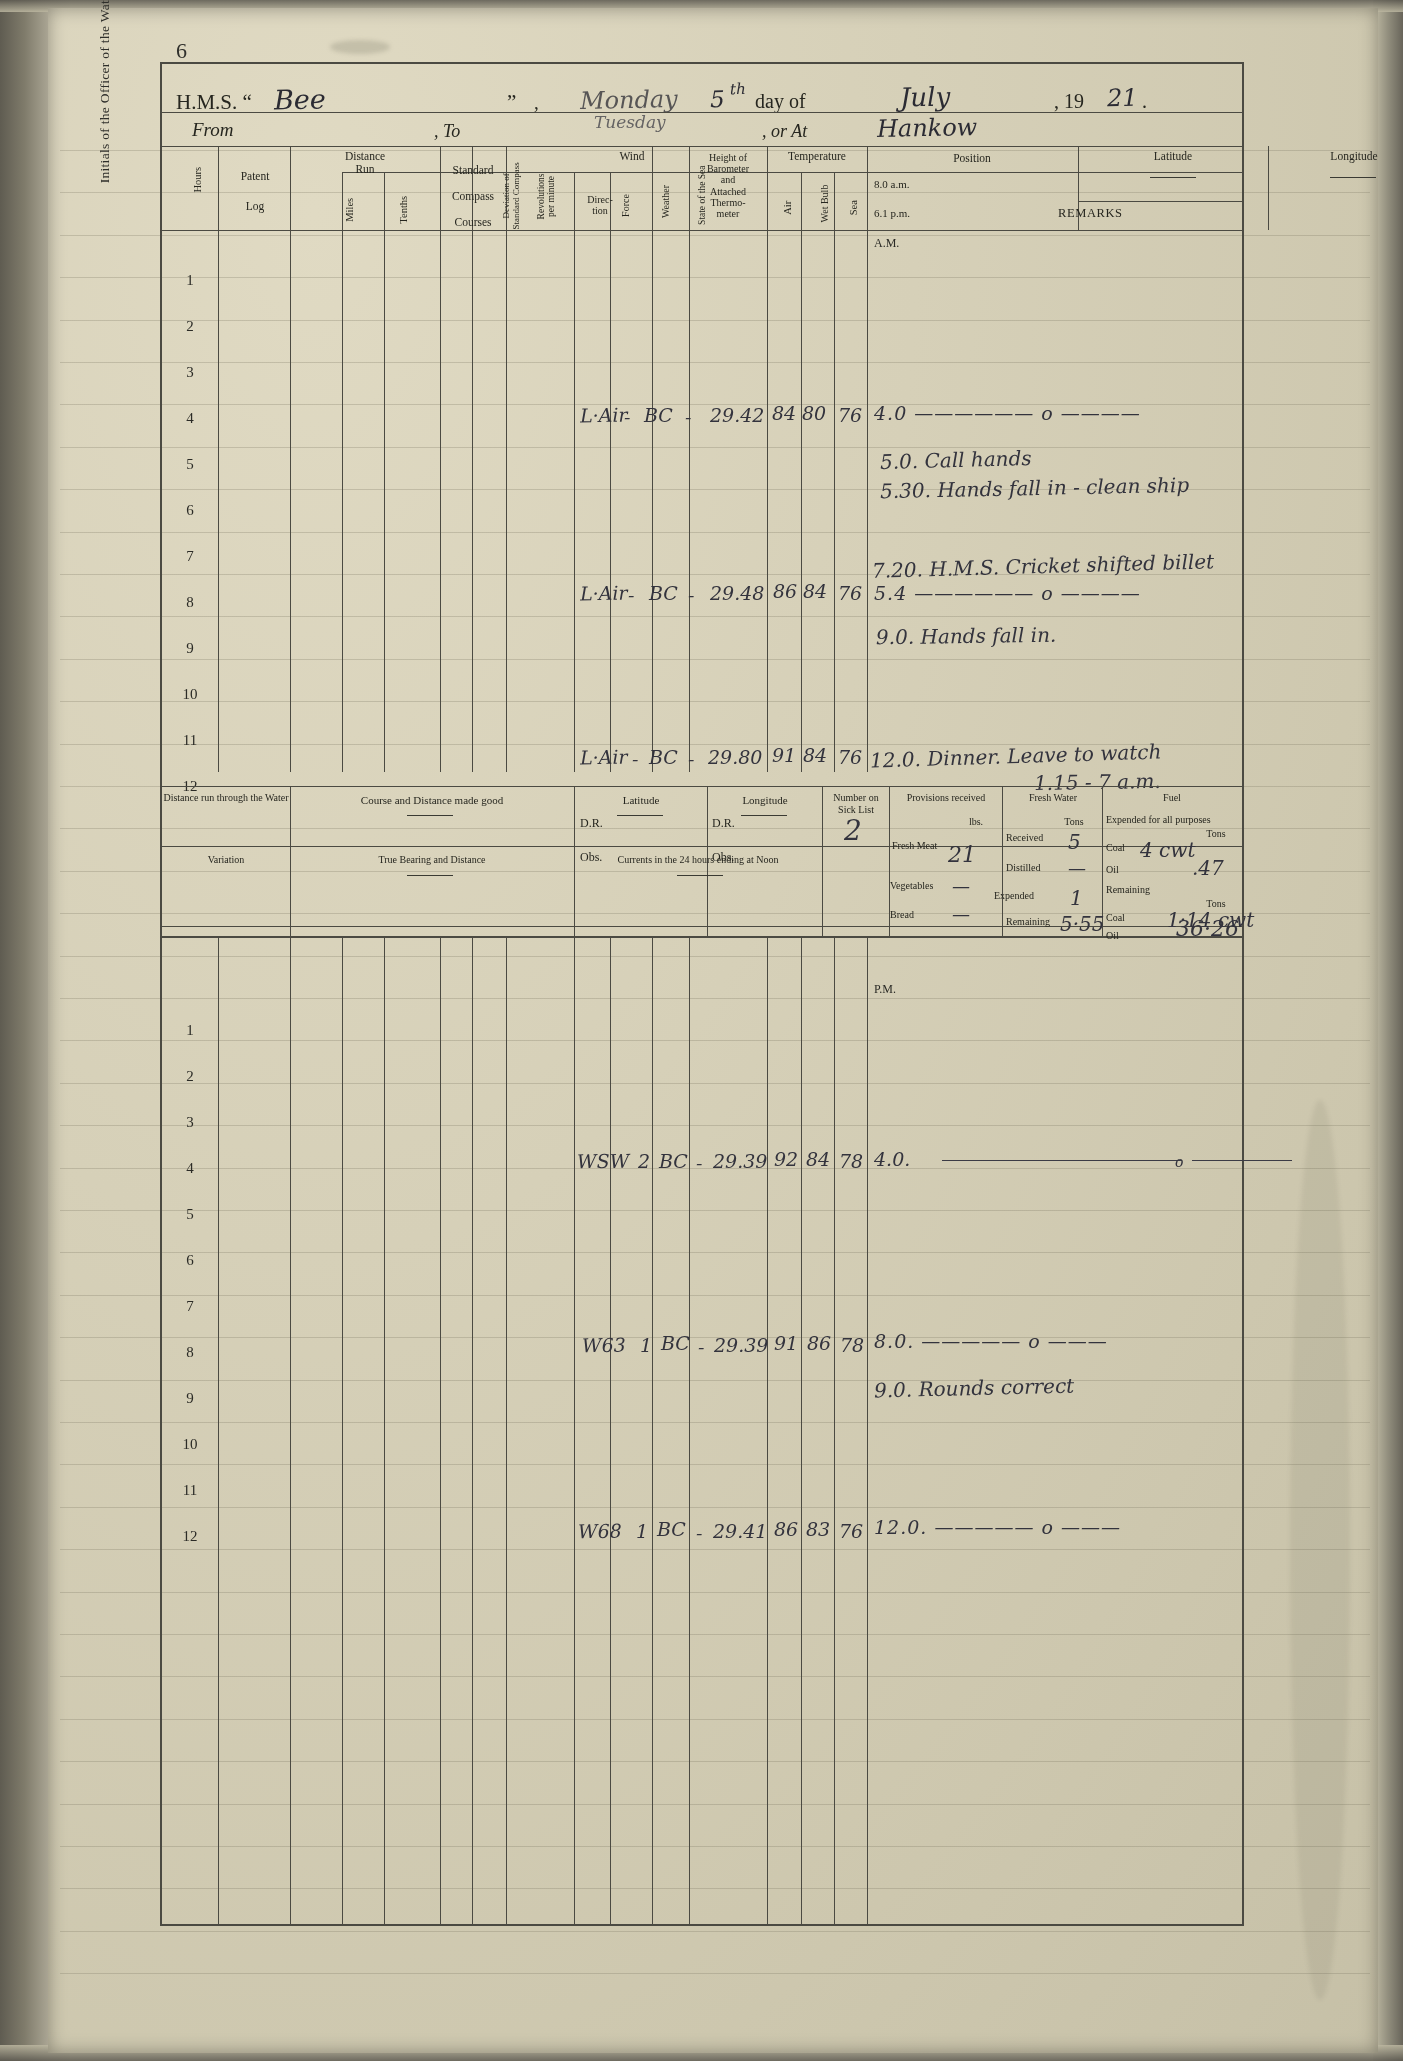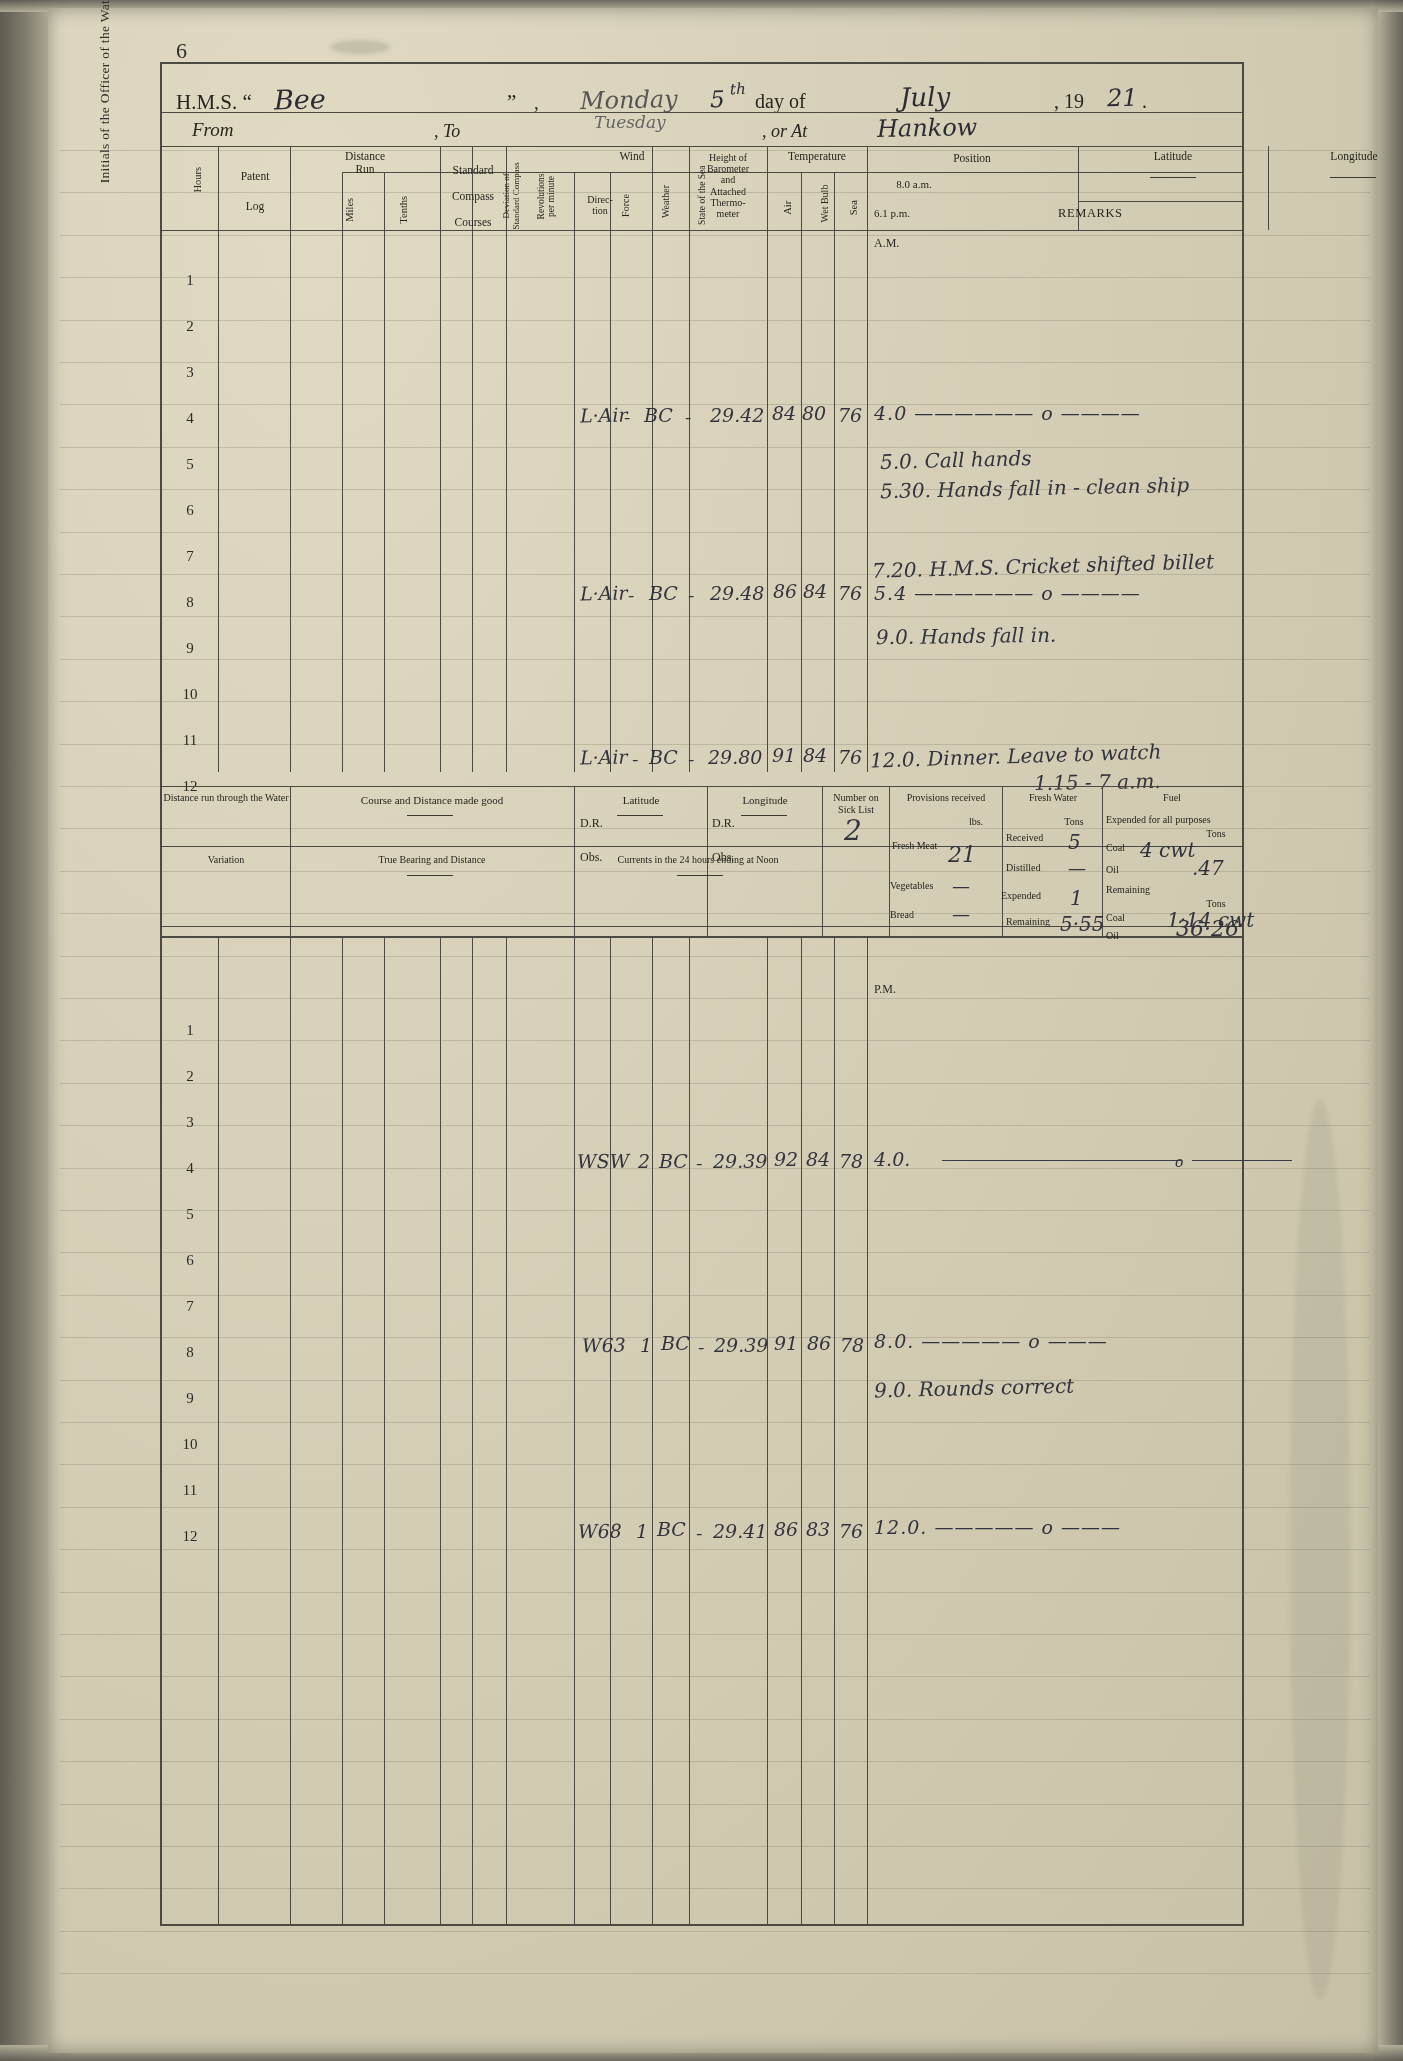--- a/index.html
+++ b/index.html
@@ -217,7 +217,7 @@
     <div class="rot" style="left:666px;top:138px;width:52px;font-size:10.5px;">Sea</div>
 
     <div class="colhdr" style="left:706px;top:88px;width:208px;">Position</div>
-    <div class="colhdr" style="left:712px;top:114px;width:80px;text-align:center;font-size:11px;">8.0 a.m.</div>
+    <div class="colhdr" style="left:712px;top:114px;width:80px;text-align:left;font-size:11px;">8.0 a.m.</div>
     <div class="colhdr" style="left:712px;top:143px;width:80px;text-align:left;font-size:11px;">6.1 p.m.</div>
 
     <div class="colhdr" style="left:918px;top:86px;width:186px;">Latitude</div>

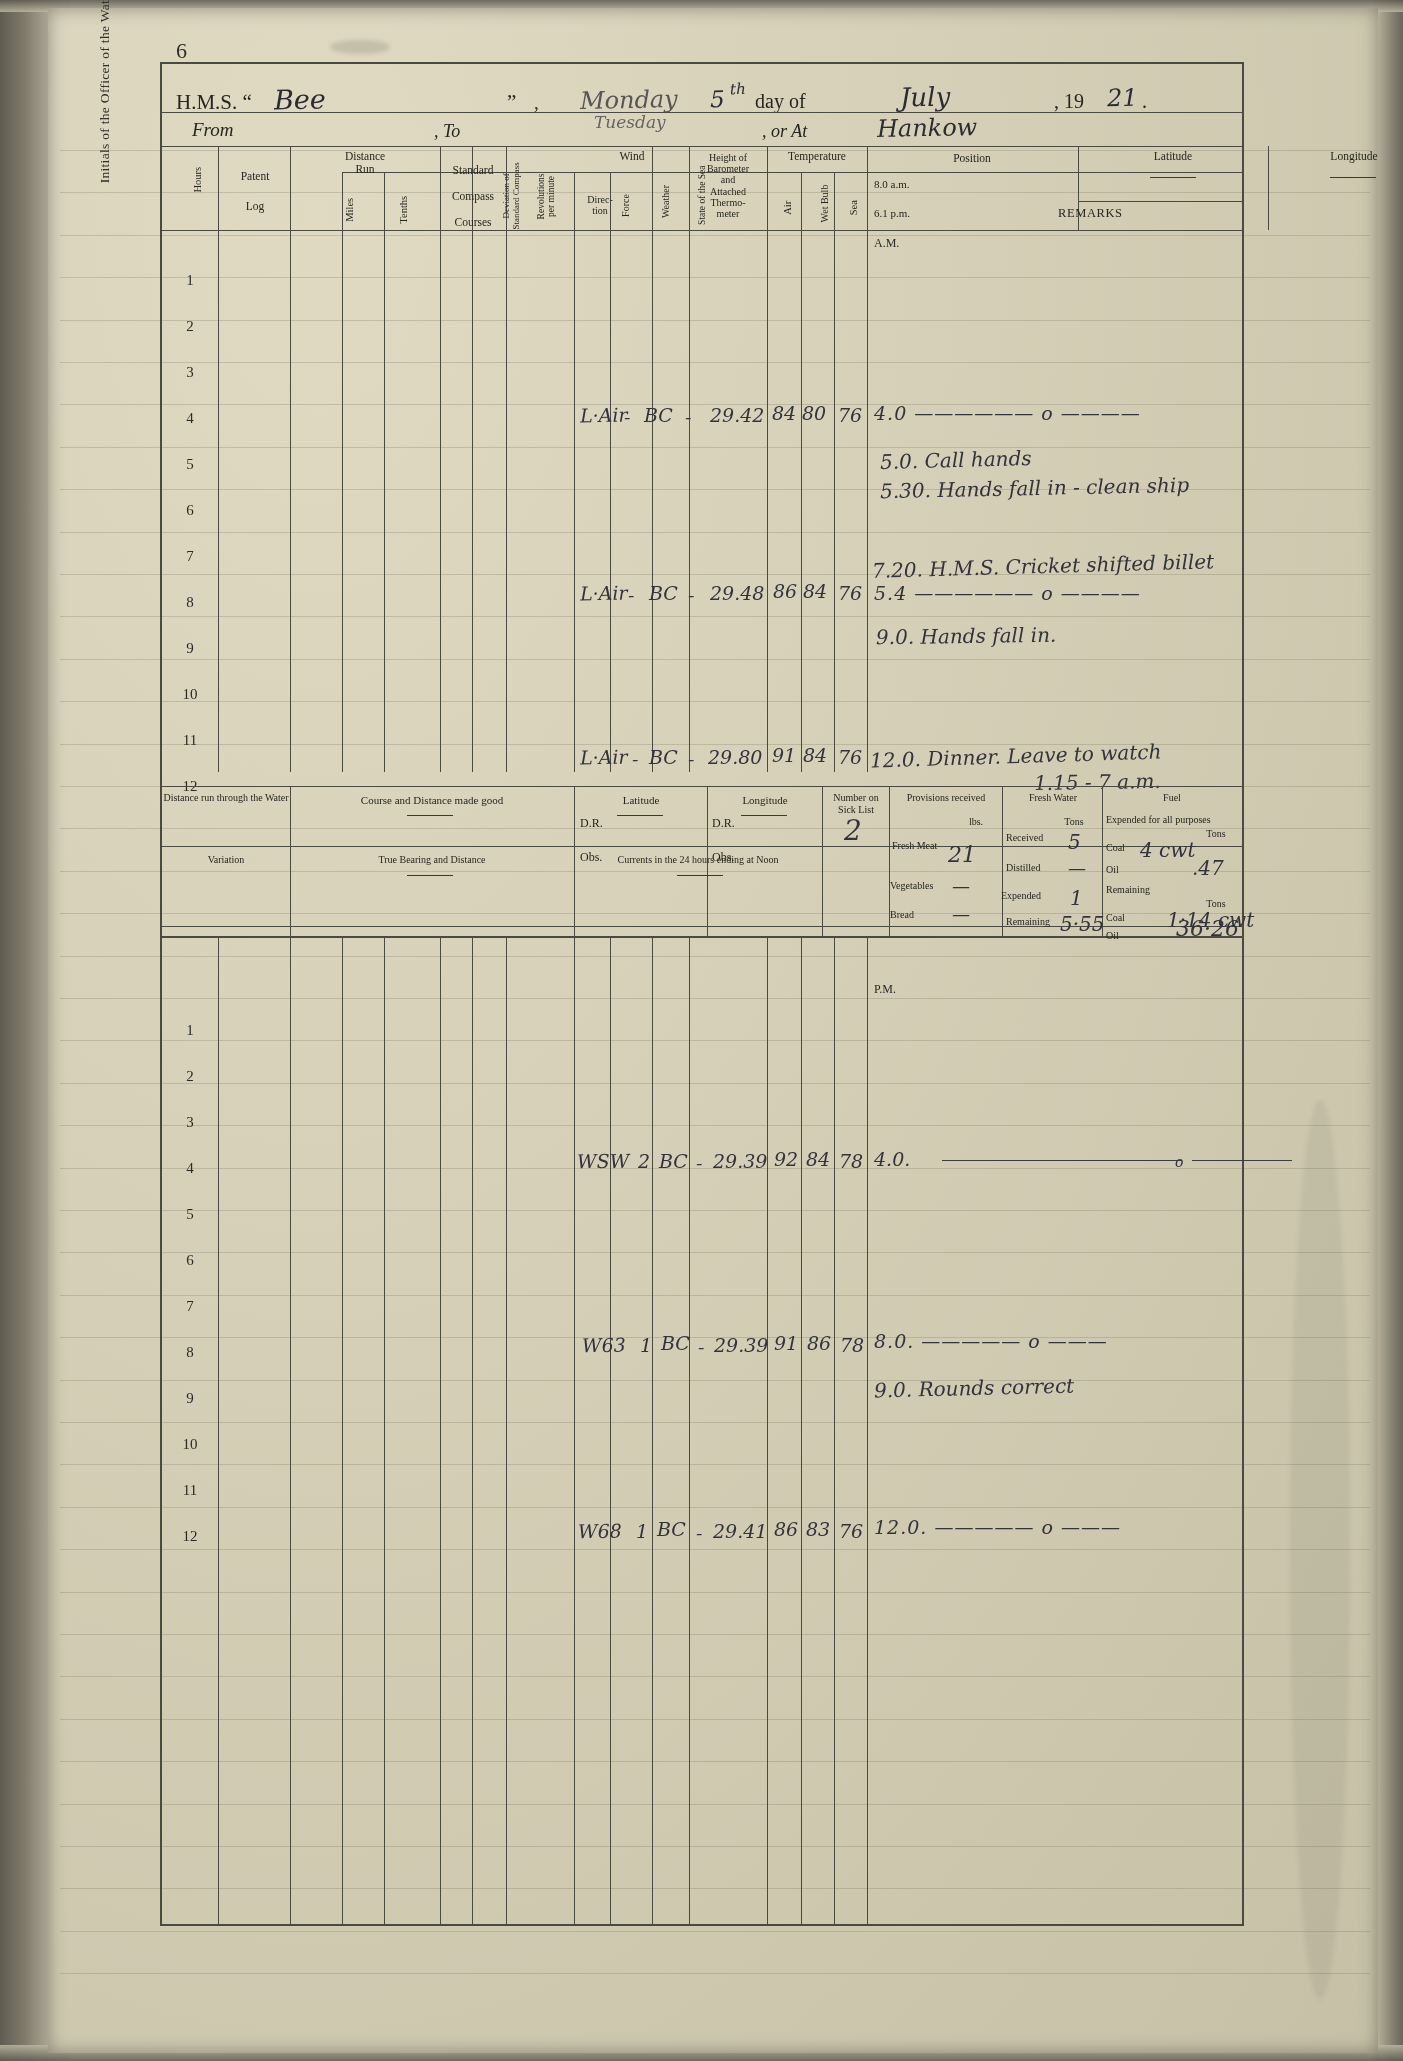--- a/index.html
+++ b/index.html
@@ -326,7 +326,7 @@
     <div class="hw2" style="position:absolute;left:906px;top:766px;font-size:20px;">5</div>
     <div class="midbox-lbl small" style="left:844px;top:798px;width:60px;text-align:left;">Distilled</div>
     <div class="hw2" style="position:absolute;left:906px;top:794px;font-size:18px;">—</div>
-    <div class="midbox-lbl small" style="left:827px;top:826px;width:64px;text-align:center;">Expended</div>
+    <div class="midbox-lbl small" style="left:808px;top:826px;width:64px;text-align:right;">Expended</div>
     <div class="hw2" style="position:absolute;left:908px;top:822px;font-size:20px;">1</div>
     <div class="midbox-lbl small" style="left:844px;top:852px;width:70px;text-align:left;">Remaining</div>
     <div class="hw2" style="position:absolute;left:898px;top:848px;font-size:20px;">5·55</div>

